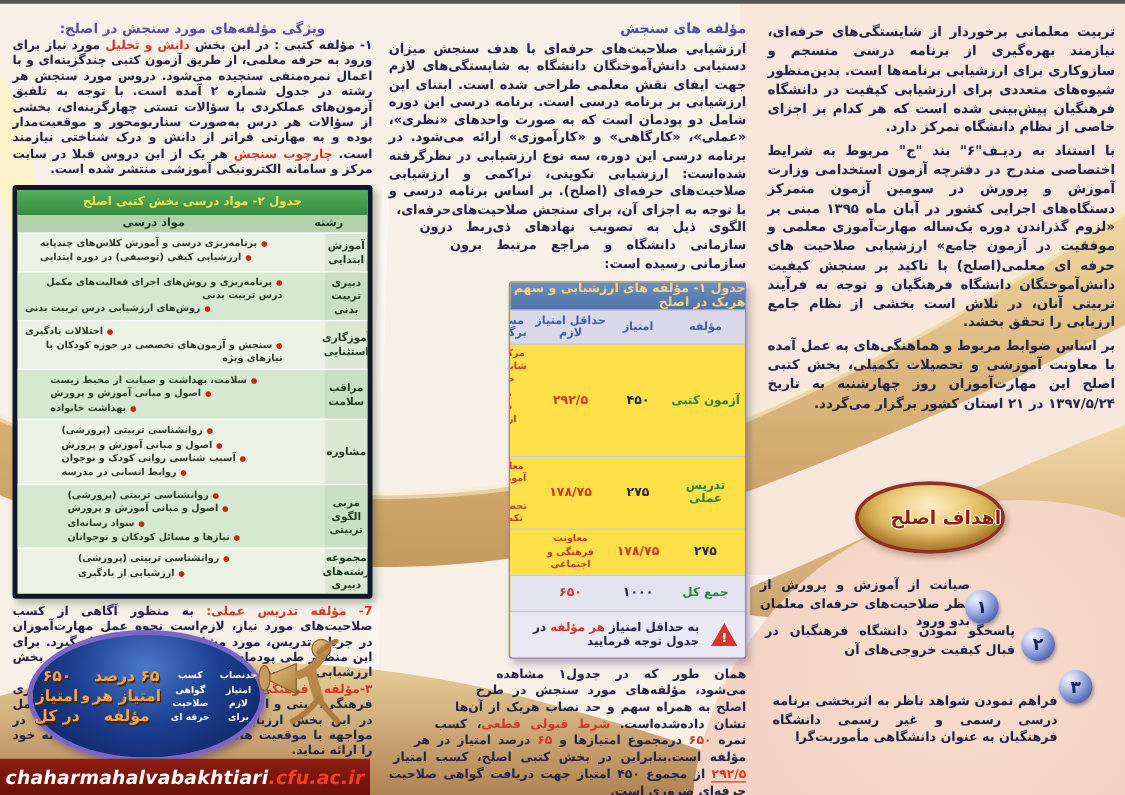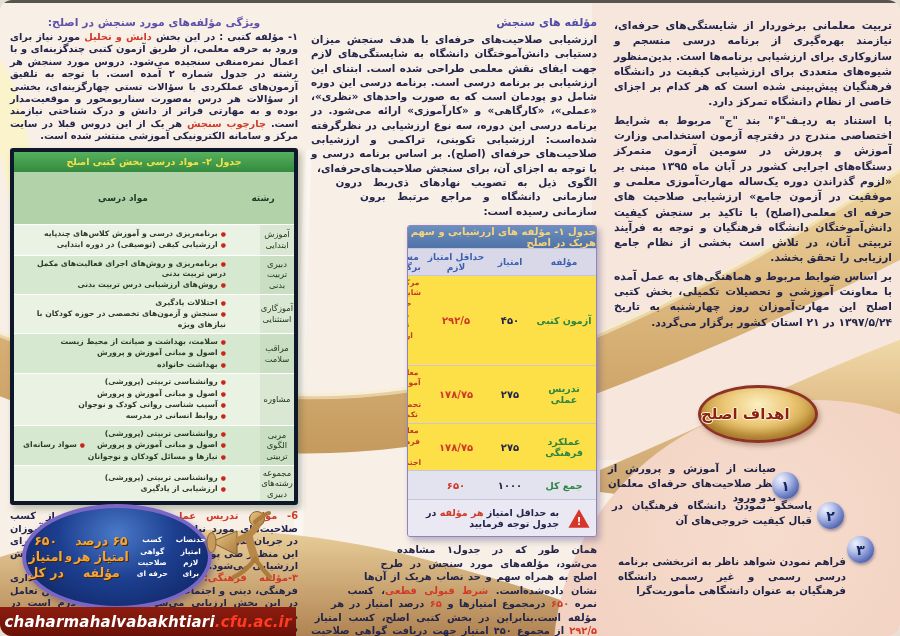--- a/index.html
+++ b/index.html
@@ -4,7 +4,7 @@
 <style>
   html,body{margin:0;padding:0;background:#e8e0d4;}
   .page{position:relative;width:900px;height:636px;overflow:hidden;
-        font-family:"DejaVu Sans",sans-serif;background:#f8efe6;border-radius:12px;}
+        font-family:"DejaVu Sans",sans-serif;background:#f8efe6;}
   .bg{position:absolute;left:0;top:0;}
   .topline{position:absolute;left:0;top:0;width:900px;height:3px;background:#55544e;}
 

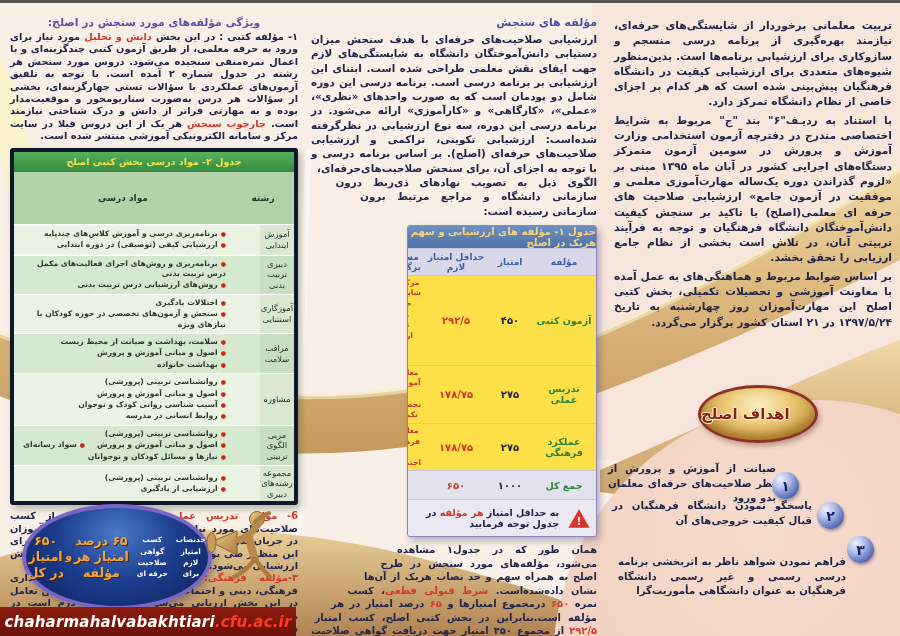--- a/index.html
+++ b/index.html
@@ -53,7 +53,7 @@
   .t2-title{background:linear-gradient(#55b15e,#348a3e);color:#f2e14c;min-height:20px;font-size:9.5px;
         font-weight:bold;display:flex;align-items:center;justify-content:center;}
   .t2-head{display:grid;grid-template-columns:62px 1fr;background:#b2d2aa;}
-  .t2-head>div{padding:21px;display:flex;align-items:center;justify-content:center;color:#1c3a24;
+  .t2-head>div{padding:2px;display:flex;align-items:center;justify-content:center;color:#1c3a24;
         font-weight:bold;font-size:9px;}
   .t2-row{display:grid;grid-template-columns:62px 1fr;border-top:1px solid #fff;}
   .t2-body .t2-row:nth-of-type(even){background:#d6e8d0;}

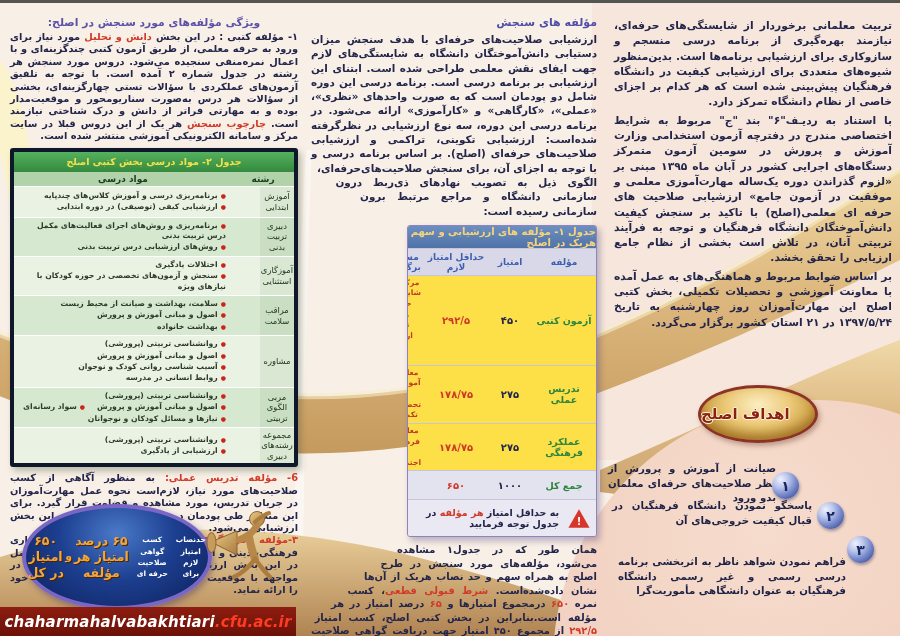--- a/index.html
+++ b/index.html
@@ -60,7 +60,7 @@
   .t2-field{color:#203a1e;font-weight:normal;font-size:8.4px;display:flex;align-items:center;
         justify-content:center;text-align:center;padding:2px;line-height:1.25;background:rgba(90,140,80,.10);margin-left:28px;}
   .t2-items{padding:3px 6px;display:flex;flex-wrap:wrap;justify-content:flex-start;column-gap:12px;
-        row-gap:1px;align-items:flex-end;align-content:center;min-height:24px;}
+        row-gap:1px;align-items:flex-end;align-content:center;min-height:24px;flex-direction:column;}
   .t2-item{color:#2e3a2a;font-size:7.7px;font-weight:bold;line-height:1.35;}
   .t2-item::before{content:"●";color:#cc2418;font-size:6px;margin-left:3px;}
 

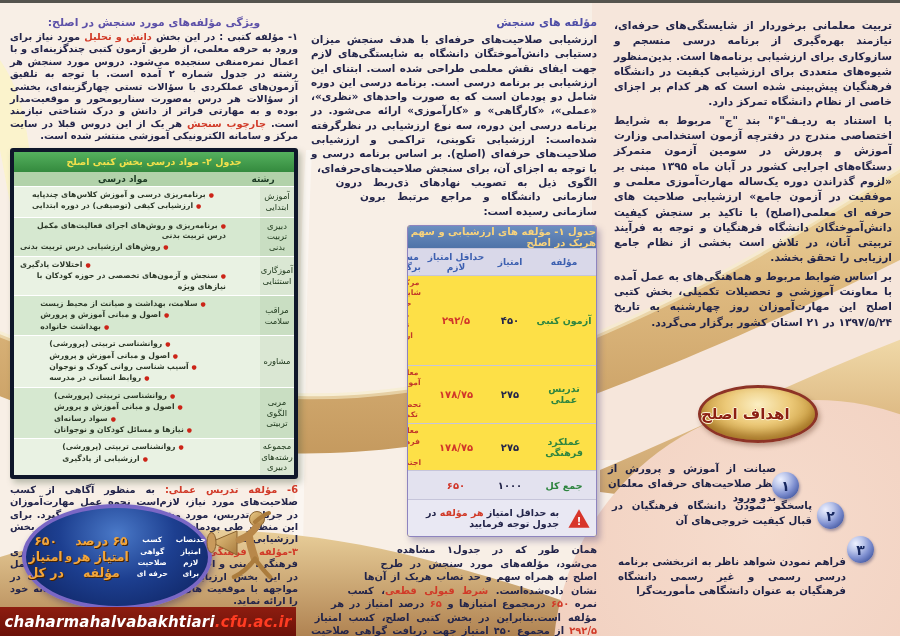--- a/index.html
+++ b/index.html
@@ -57,7 +57,7 @@
         font-weight:bold;font-size:9px;}
   .t2-row{display:grid;grid-template-columns:62px 1fr;border-top:1px solid #fff;}
   .t2-body .t2-row:nth-of-type(even){background:#d6e8d0;}
-  .t2-field{color:#203a1e;font-weight:normal;font-size:8.4px;display:flex;align-items:center;
+  .t2-field{color:#203a1e;font-weight:bold;font-size:8.4px;display:flex;align-items:center;
         justify-content:center;text-align:center;padding:2px;line-height:1.25;background:rgba(90,140,80,.10);margin-left:28px;}
   .t2-items{padding:3px 6px;display:flex;flex-wrap:wrap;justify-content:flex-start;column-gap:12px;
         row-gap:1px;align-items:flex-end;align-content:center;min-height:24px;flex-direction:column;}

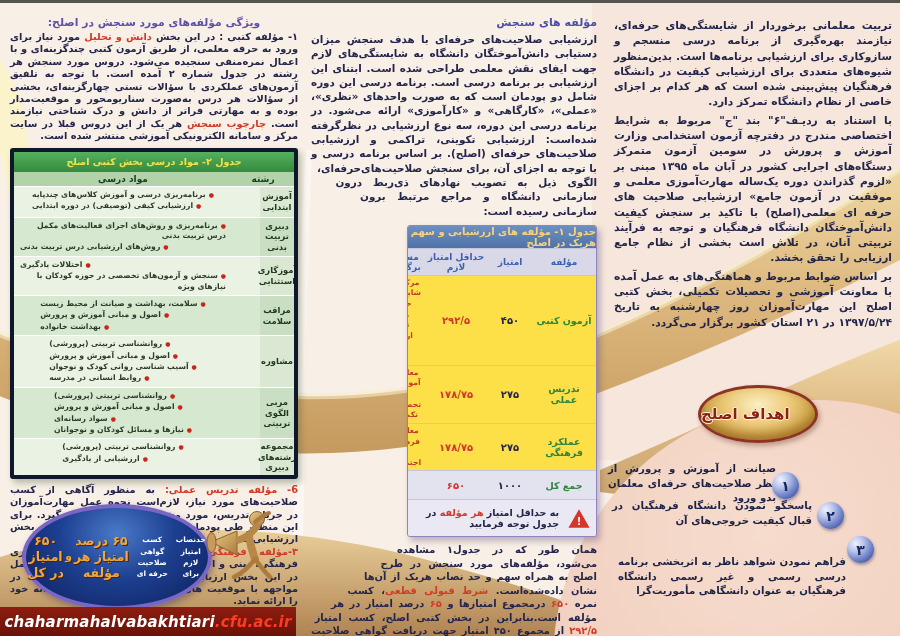--- a/index.html
+++ b/index.html
@@ -65,10 +65,10 @@
   .t2-item::before{content:"●";color:#cc2418;font-size:6px;margin-left:3px;}
 
   
-  .ahd{position:absolute;left:698px;top:385px;width:114px;height:52px;border-radius:50%;
+  .ahd{position:absolute;left:684px;top:385px;width:114px;height:52px;border-radius:50%;
        background:radial-gradient(ellipse at 50% 32%,#fbeec2 0%,#ecc978 40%,#c79a3e 75%,#a4762a 100%);
        border:3px solid #8d3326;box-shadow:2px 3px 5px rgba(80,40,20,.35),inset 0 -6px 10px rgba(120,70,10,.45);
-       display:flex;align-items:center;justify-content:flex-start;}
+       display:flex;align-items:center;justify-content:flex-end;}
   .ahd span{color:#8c1f12;font-weight:bold;font-size:15px;
        text-shadow:0 1px 0 #fff7d8,0 -1px 0 #fff7d8,1px 0 0 #fff7d8,-1px 0 0 #fff7d8;}
   .goal-badge{position:absolute;width:27px;height:27px;border-radius:50%;

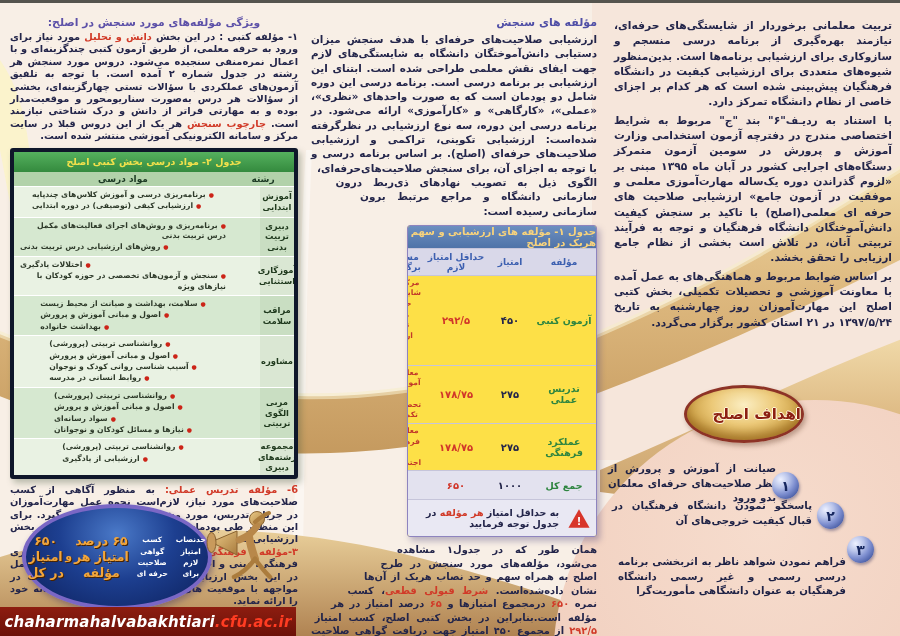--- a/index.html
+++ b/index.html
@@ -256,7 +256,6 @@
         <div class="t1-org">معاونت آموزشی و تحصیلات تکمیلی</div>
       </div>
       <div class="t1-row t1-r3">
-        <div class="t1-comp">عملکرد فرهنگی</div>
         <div class="t1-score">۲۷۵</div>
         <div class="t1-min">۱۷۸/۷۵</div>
         <div class="t1-org">معاونت فرهنگی و اجتماعی</div>

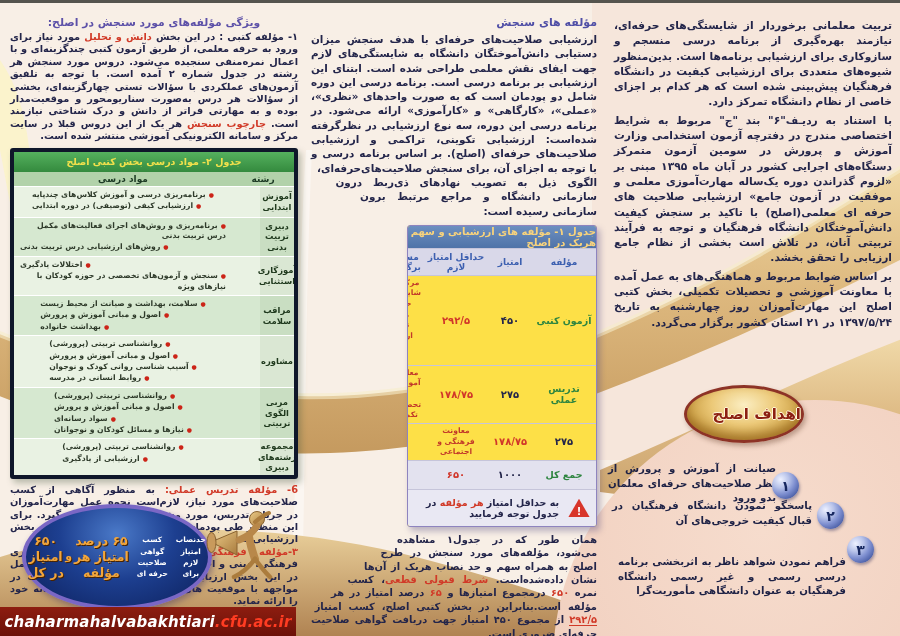--- a/index.html
+++ b/index.html
@@ -196,7 +196,7 @@
       </div>
     </div>
 
-    <p class="bt" style="margin-top:5px;"><span class="rd">6- مؤلفه تدریس عملی:</span><span> به منظور آگاهی از کسب صلاحیت‌های مورد نیاز، لازم‌است نحوه عمل مهارت‌آموزان در جریان تدریس، مورد مشاهده و قضاوت قرار گیرد. برای این منظور طی پودمان دوم و از طریق کارآموزی، این بخش ارزشیابی می‌شود.</span></p>
+    <p class="bt" style="margin-top:5px;"><span class="rd">7- مؤلفه تدریس عملی:</span><span> به منظور آگاهی از کسب صلاحیت‌های مورد نیاز، لازم‌است نحوه عمل مهارت‌آموزان در جریان تدریس، مورد مشاهده و قضاوت قرار گیرد. برای این منظور طی پودمان دوم و از طریق کارآموزی، این بخش ارزشیابی می‌شود.</span></p>
     <p class="bt"><span class="rd">۳-مؤلفه فرهنگی:</span><span> میزان مشارکت‌جویی و اثرگذاری فرهنگی، دینی و اجتماعی و درک و تفسیر فرد از این تعامل در این بخش ارزیابی می‌شود. مهارت‌آموز لازم است در مواجهه با موقعیت های تربیتی، گزارش روایت‌پژوهانه خود را ارائه نماید.</span></p>
   </section>
 

